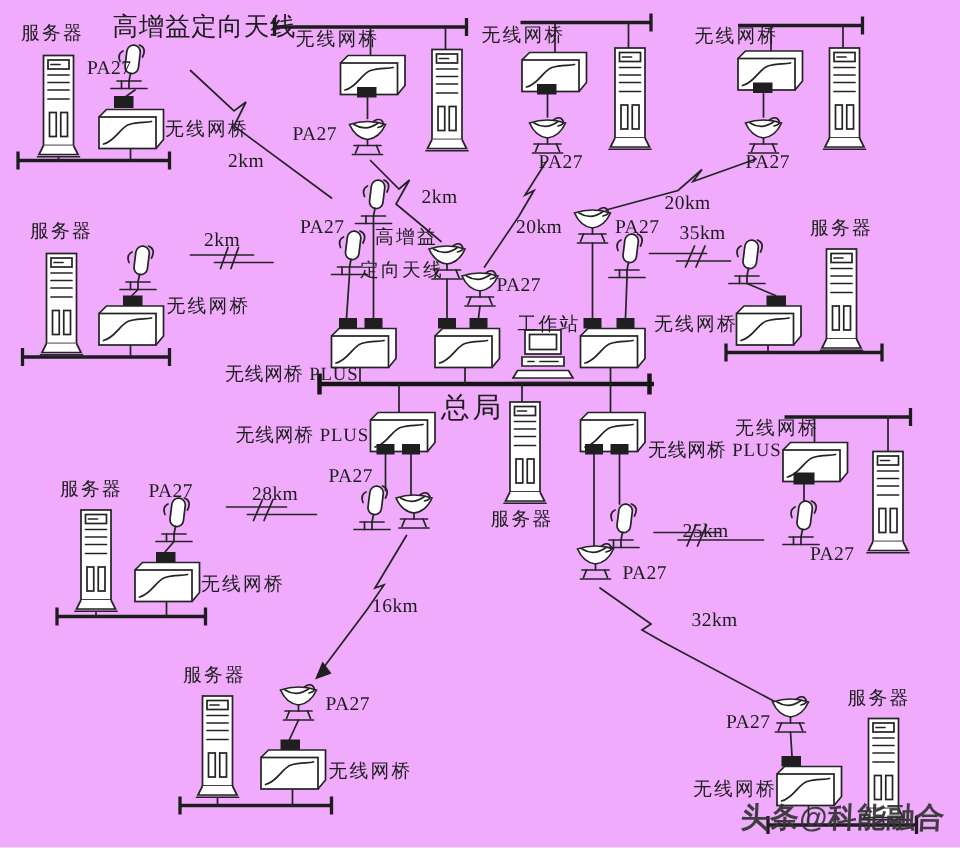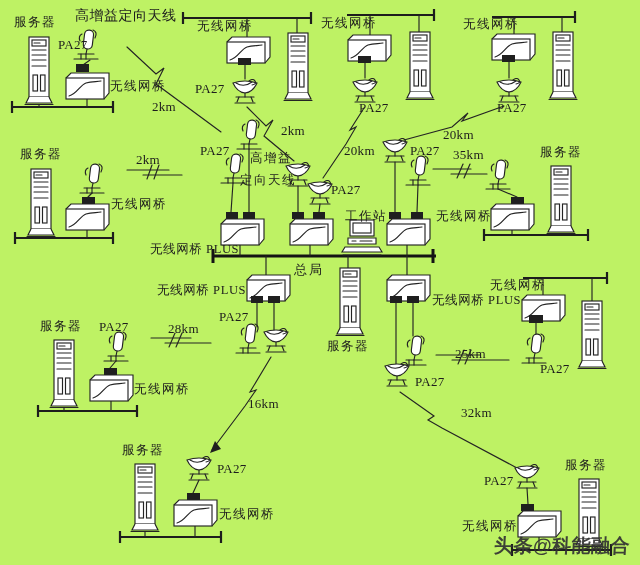--- a/index.html
+++ b/index.html
@@ -3,7 +3,7 @@
 <meta charset="utf-8">
 <style>
   html,body{margin:0;padding:0;background:#ffffff;}
-  .stage{position:relative;width:640px;height:565px;background:#bef264;overflow:hidden;
+  .stage{position:relative;width:640px;height:565px;background:#f0abfc;overflow:hidden;
          font-family:"Liberation Serif",serif;}
   .stage svg{position:absolute;left:0;top:0;}
   .lbl{position:absolute;color:#1d1d1d;white-space:nowrap;line-height:1;}

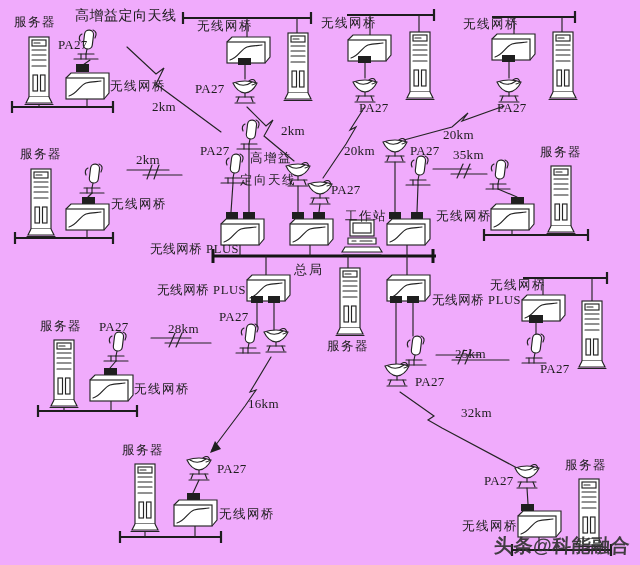--- a/index.html
+++ b/index.html
@@ -8,7 +8,7 @@
   .stage svg{position:absolute;left:0;top:0;}
   .lbl{position:absolute;color:#1d1d1d;white-space:nowrap;line-height:1;}
   .zh{font-size:12.5px;letter-spacing:1.5px;}
-  .zh-s{font-size:14px;letter-spacing:0.5px;}
+  .zh-s{font-size:17px;letter-spacing:0.5px;}
   .lt{font-size:13px;letter-spacing:0.3px;}
   .plus{font-size:12.5px;letter-spacing:0.6px;}
   .hq{font-size:13px;letter-spacing:2px;}

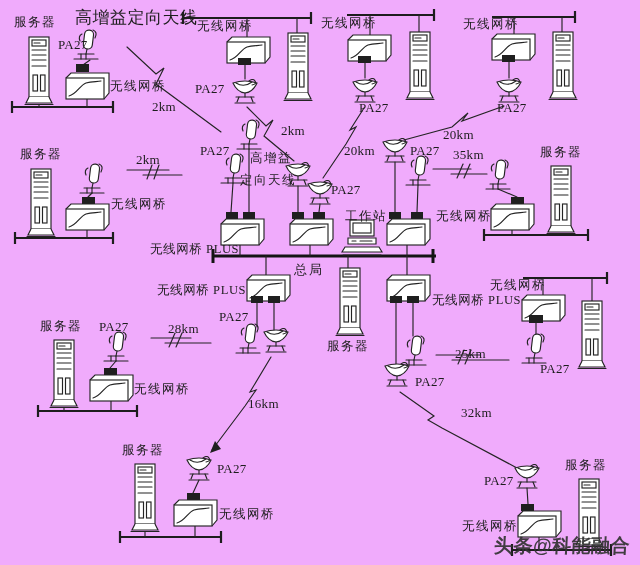--- a/index.html
+++ b/index.html
@@ -11,7 +11,7 @@
   .zh-s{font-size:17px;letter-spacing:0.5px;}
   .lt{font-size:13px;letter-spacing:0.3px;}
   .plus{font-size:12.5px;letter-spacing:0.6px;}
-  .hq{font-size:13px;letter-spacing:2px;}
+  .hq{font-size:19px;letter-spacing:2px;}
   .wm{font-size:19px;font-weight:700;color:#333;letter-spacing:0.5px;
       font-family:"Liberation Sans",sans-serif;opacity:0.92;transform:skewX(-3deg);}
   .ln{stroke:#242424;stroke-width:1.15;fill:none;stroke-linecap:round;}

